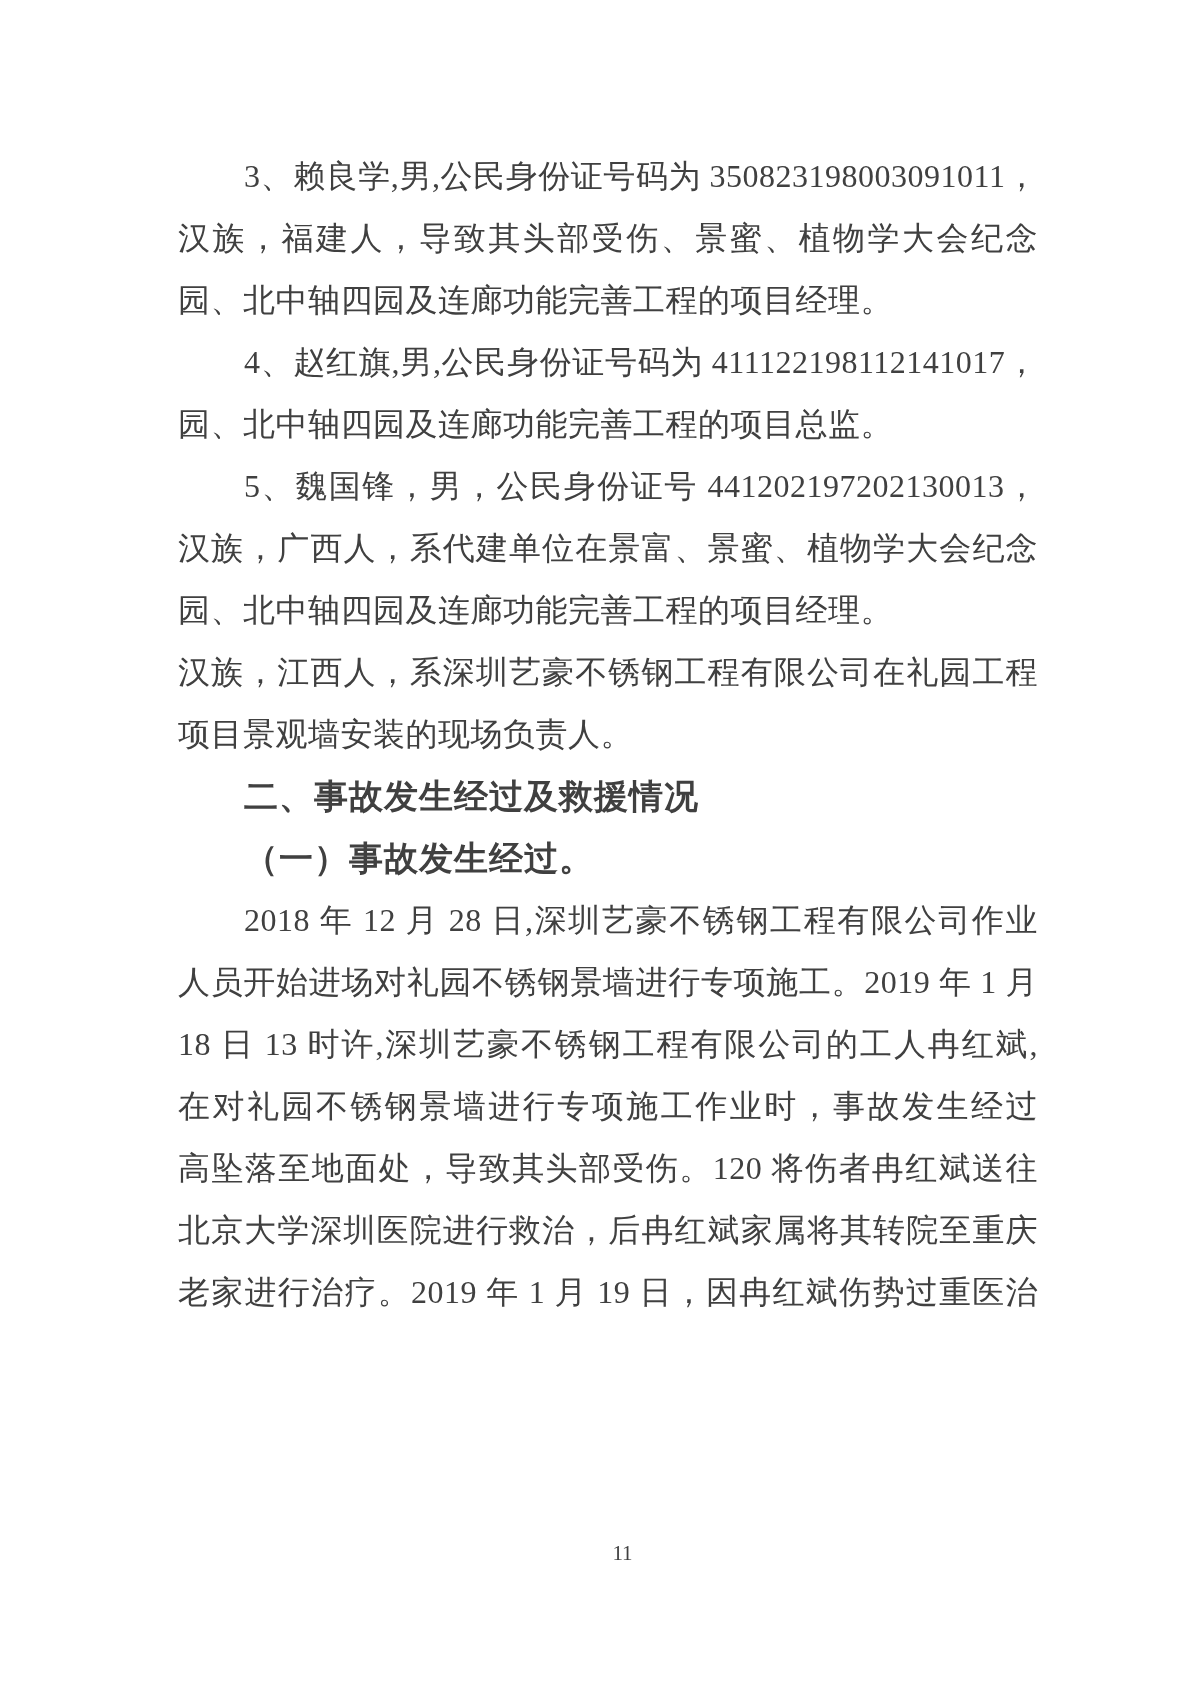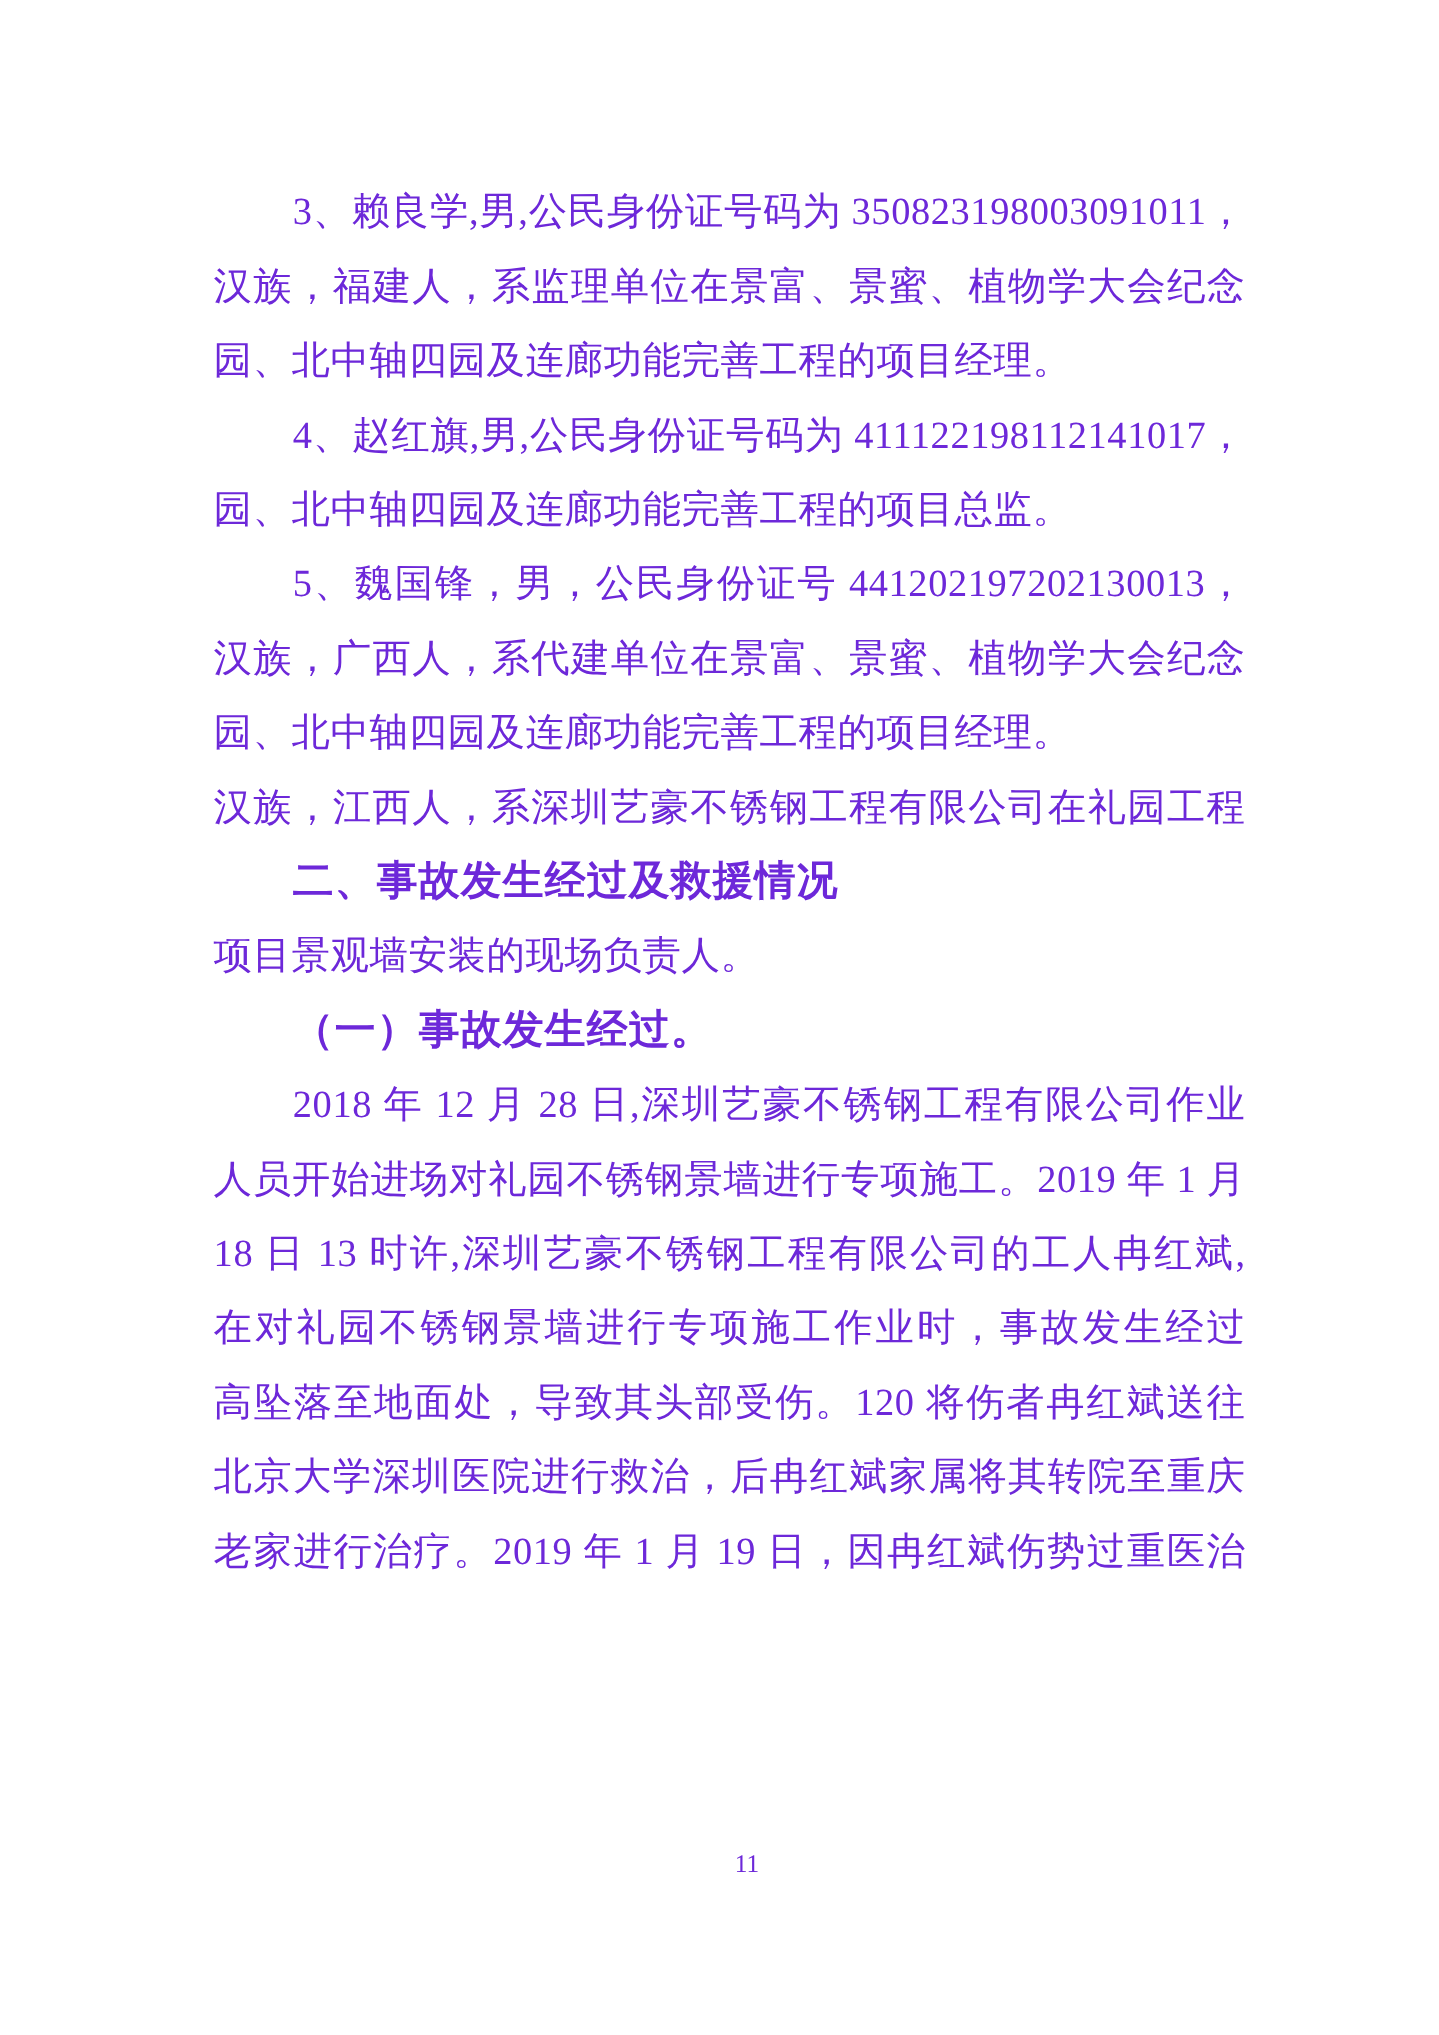--- a/index.html
+++ b/index.html
@@ -13,7 +13,7 @@
     height: 1696px;
     margin: 0 auto;
     background: #ffffff;
-    color: #6d28d9;
+    color: #404040;
     overflow: hidden;
     font-family: "Liberation Serif", "DejaVu Serif", serif;
   }

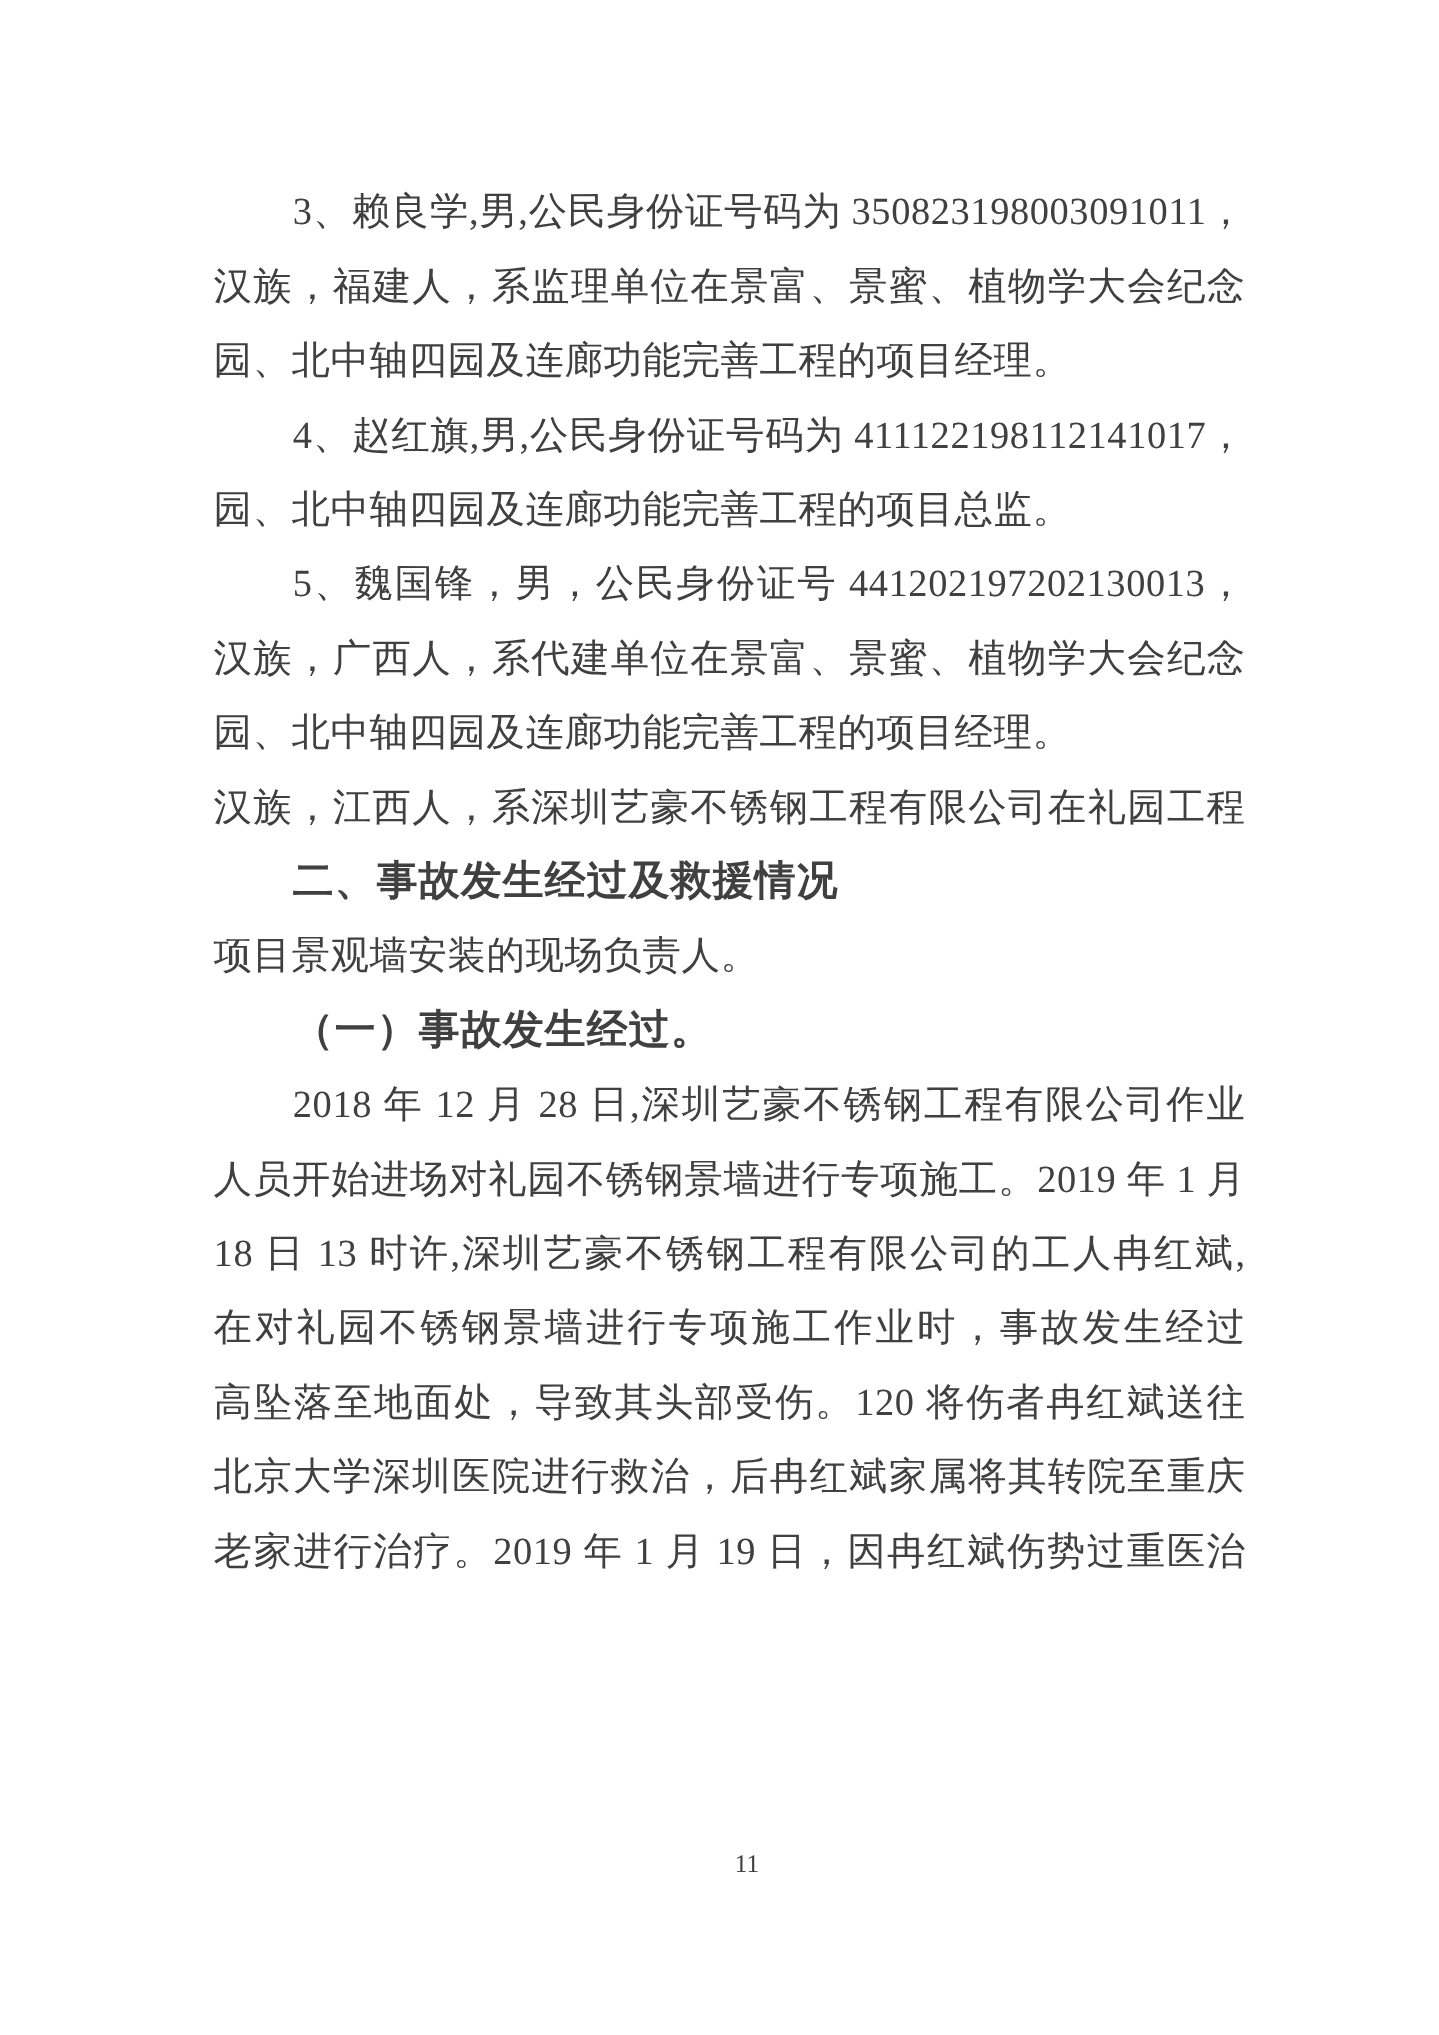--- a/index.html
+++ b/index.html
@@ -63,7 +63,7 @@
 <div class="page">
   <div class="content">
     <div class="ln indent just">3、赖良学,男,公民身份证号码为 350823198003091011，</div>
-    <div class="ln just">汉族，福建人，系监理单位在景富、景蜜、植物学大会纪念</div>
+    <div class="ln just">汉族，福建人，导致其头部受伤、景蜜、植物学大会纪念</div>
     <div class="ln">园、北中轴四园及连廊功能完善工程的项目经理。</div>
     <div class="ln indent just">4、赵红旗,男,公民身份证号码为 411122198112141017，</div>
     <div class="ln">园、北中轴四园及连廊功能完善工程的项目总监。</div>

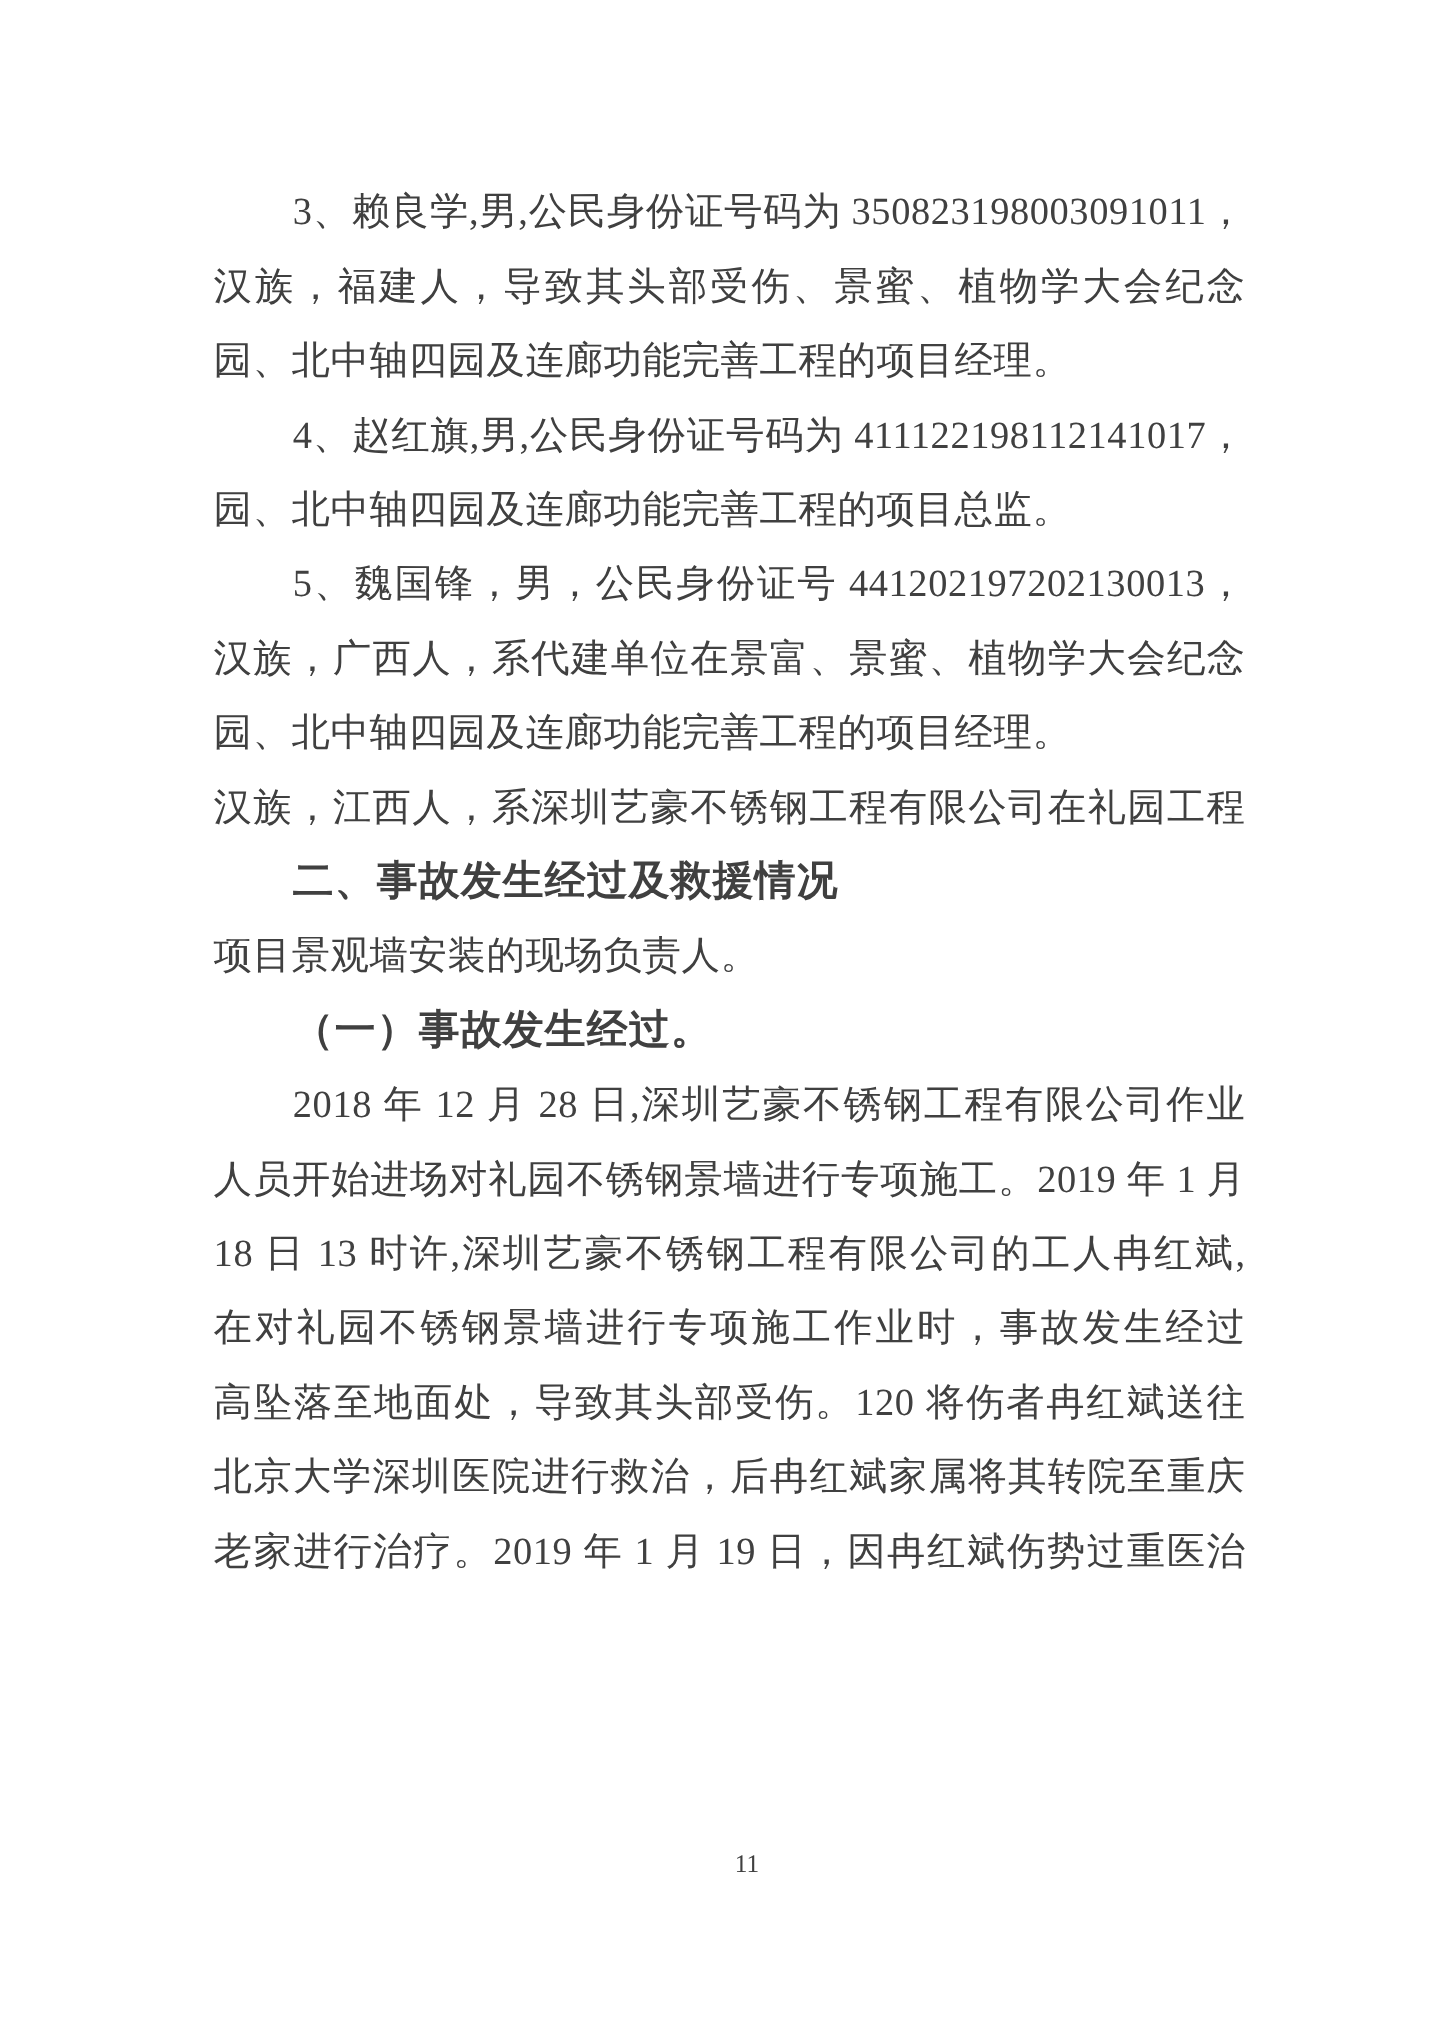--- a/index.html
+++ b/index.html
@@ -71,8 +71,8 @@
     <div class="ln just">汉族，广西人，系代建单位在景富、景蜜、植物学大会纪念</div>
     <div class="ln">园、北中轴四园及连廊功能完善工程的项目经理。</div>
     <div class="ln just">汉族，江西人，系深圳艺豪不锈钢工程有限公司在礼园工程</div>
+    <div class="ln">项目景观墙安装的现场负责人。</div>
     <div class="ln indent heading">二、事故发生经过及救援情况</div>
-    <div class="ln">项目景观墙安装的现场负责人。</div>
     <div class="ln indent heading">（一）事故发生经过。</div>
     <div class="ln indent just">2018 年 12 月 28 日,深圳艺豪不锈钢工程有限公司作业</div>
     <div class="ln just">人员开始进场对礼园不锈钢景墙进行专项施工。2019 年 1 月</div>

